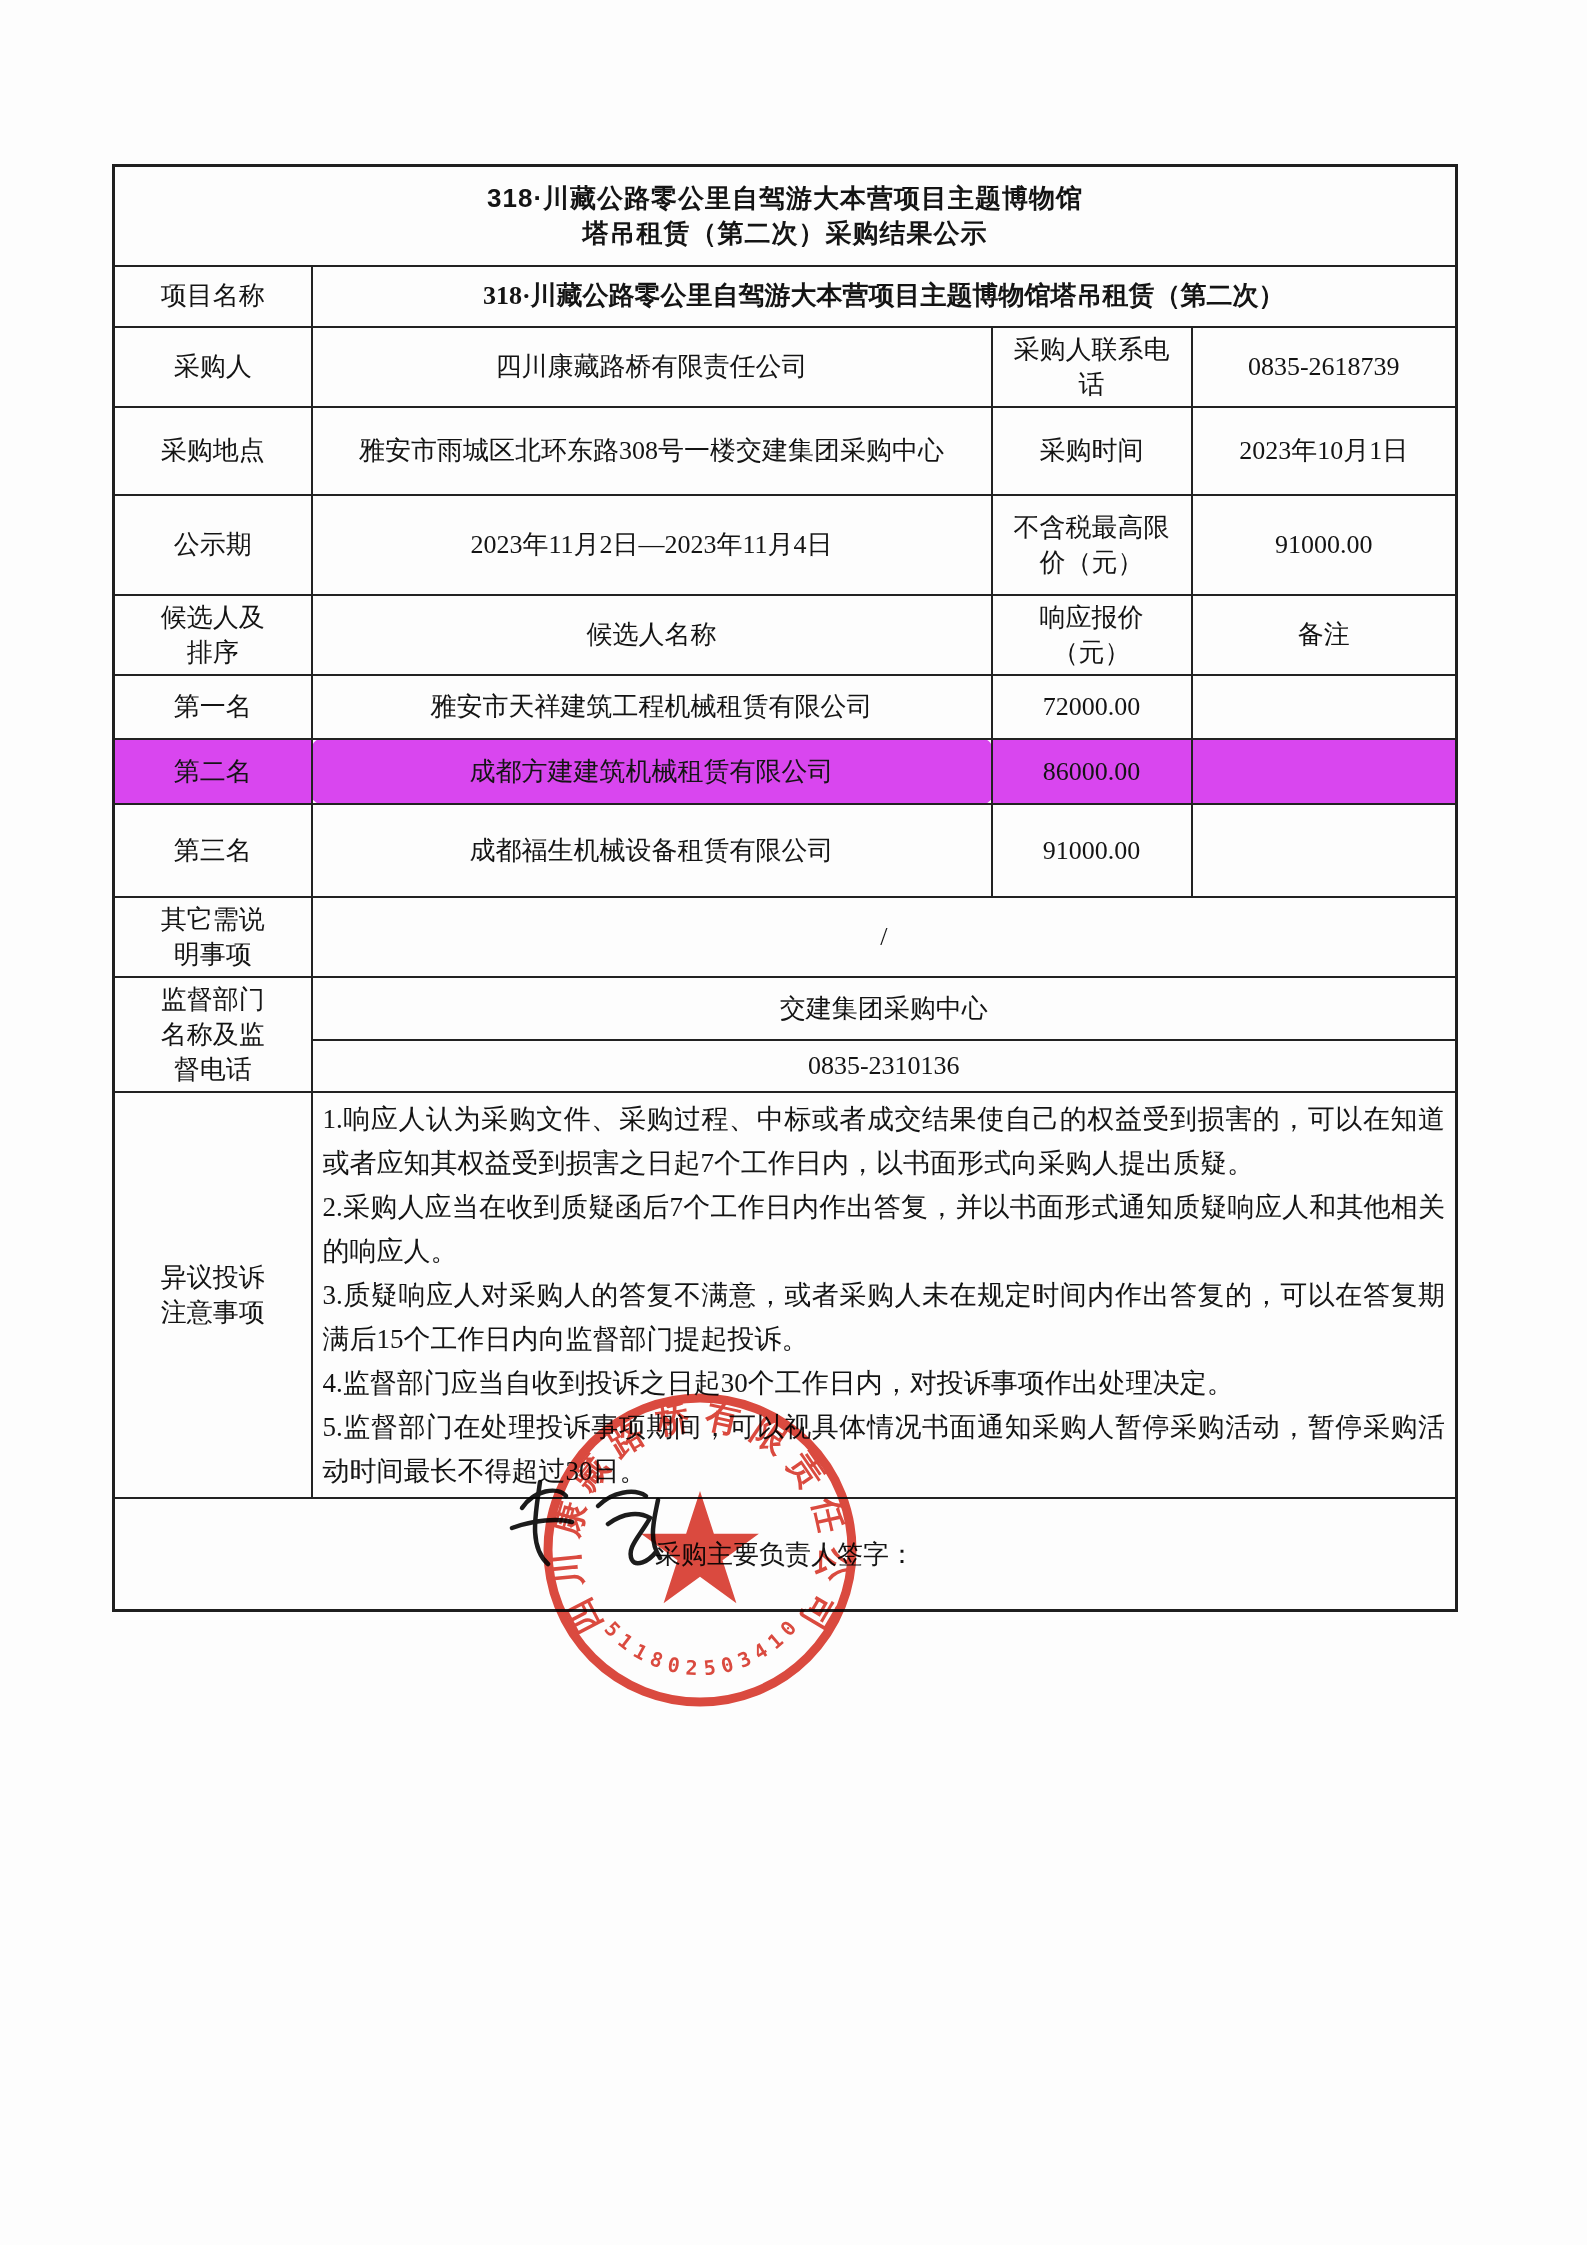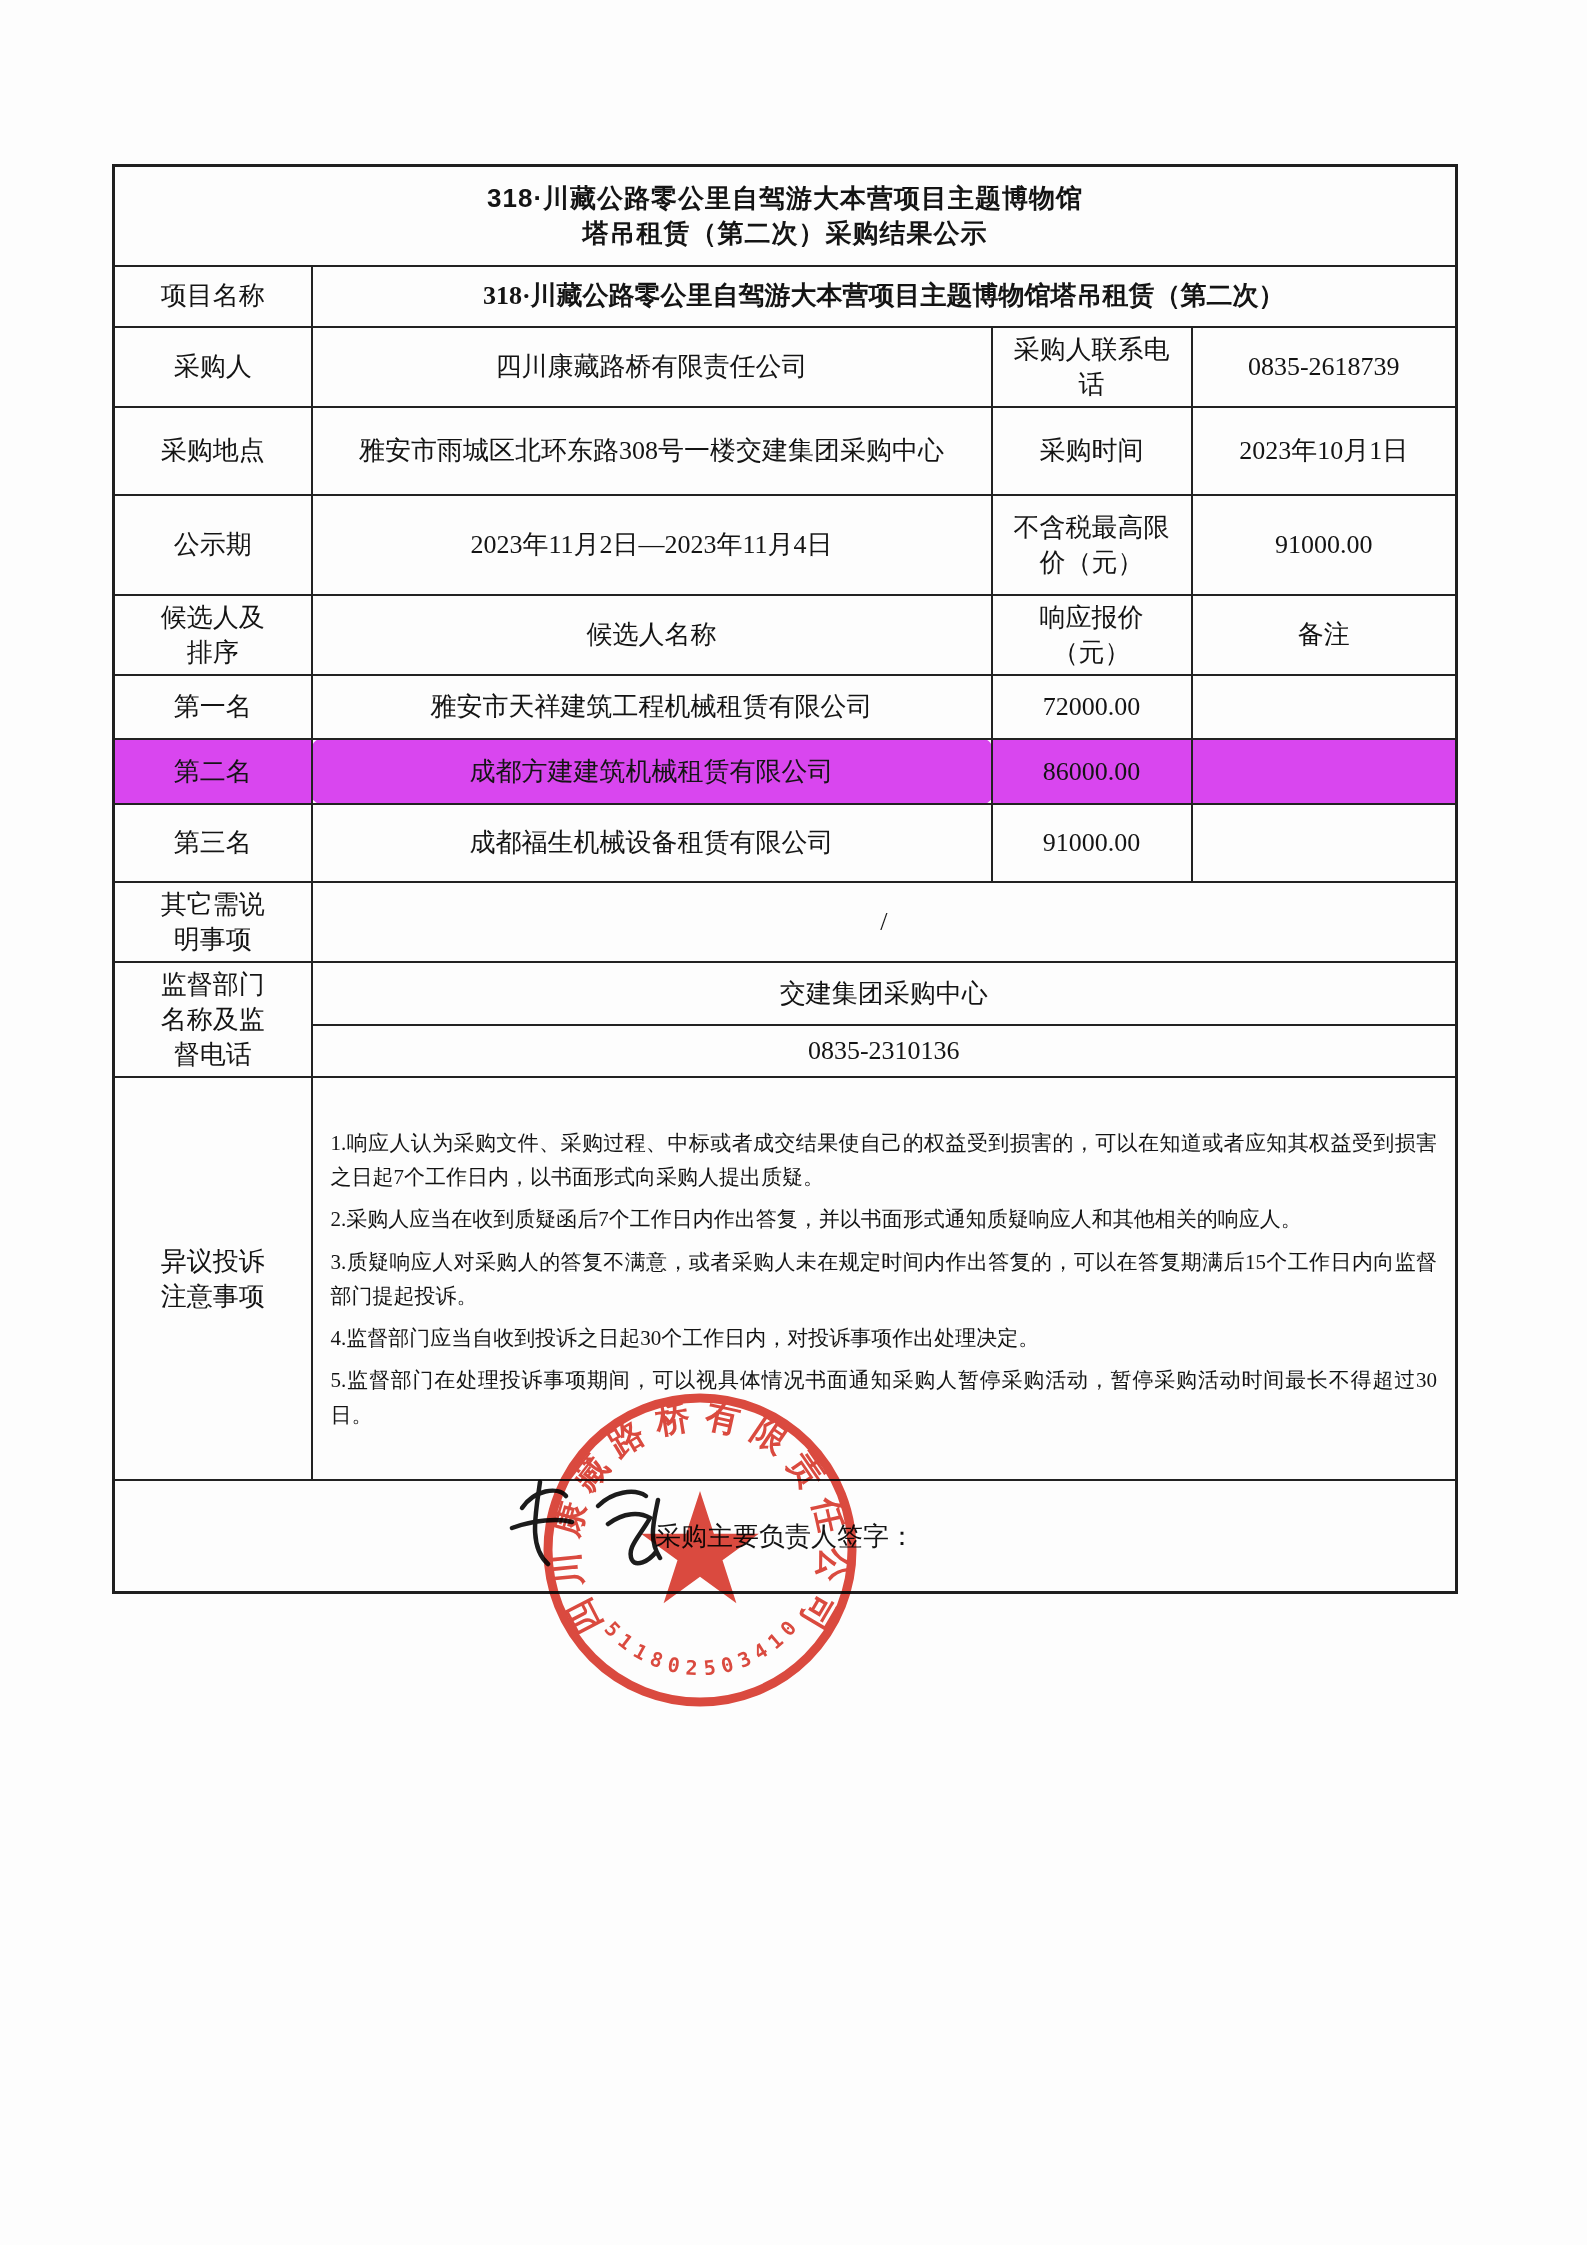--- a/index.html
+++ b/index.html
@@ -139,7 +139,7 @@
       <td>86000.00</td>
       <td></td>
     </tr>
-    <tr style="height:78px">
+    <tr style="height:93px">
       <td>第三名</td>
       <td class="name-cell">成都福生机械设备租赁有限公司</td>
       <td>91000.00</td>

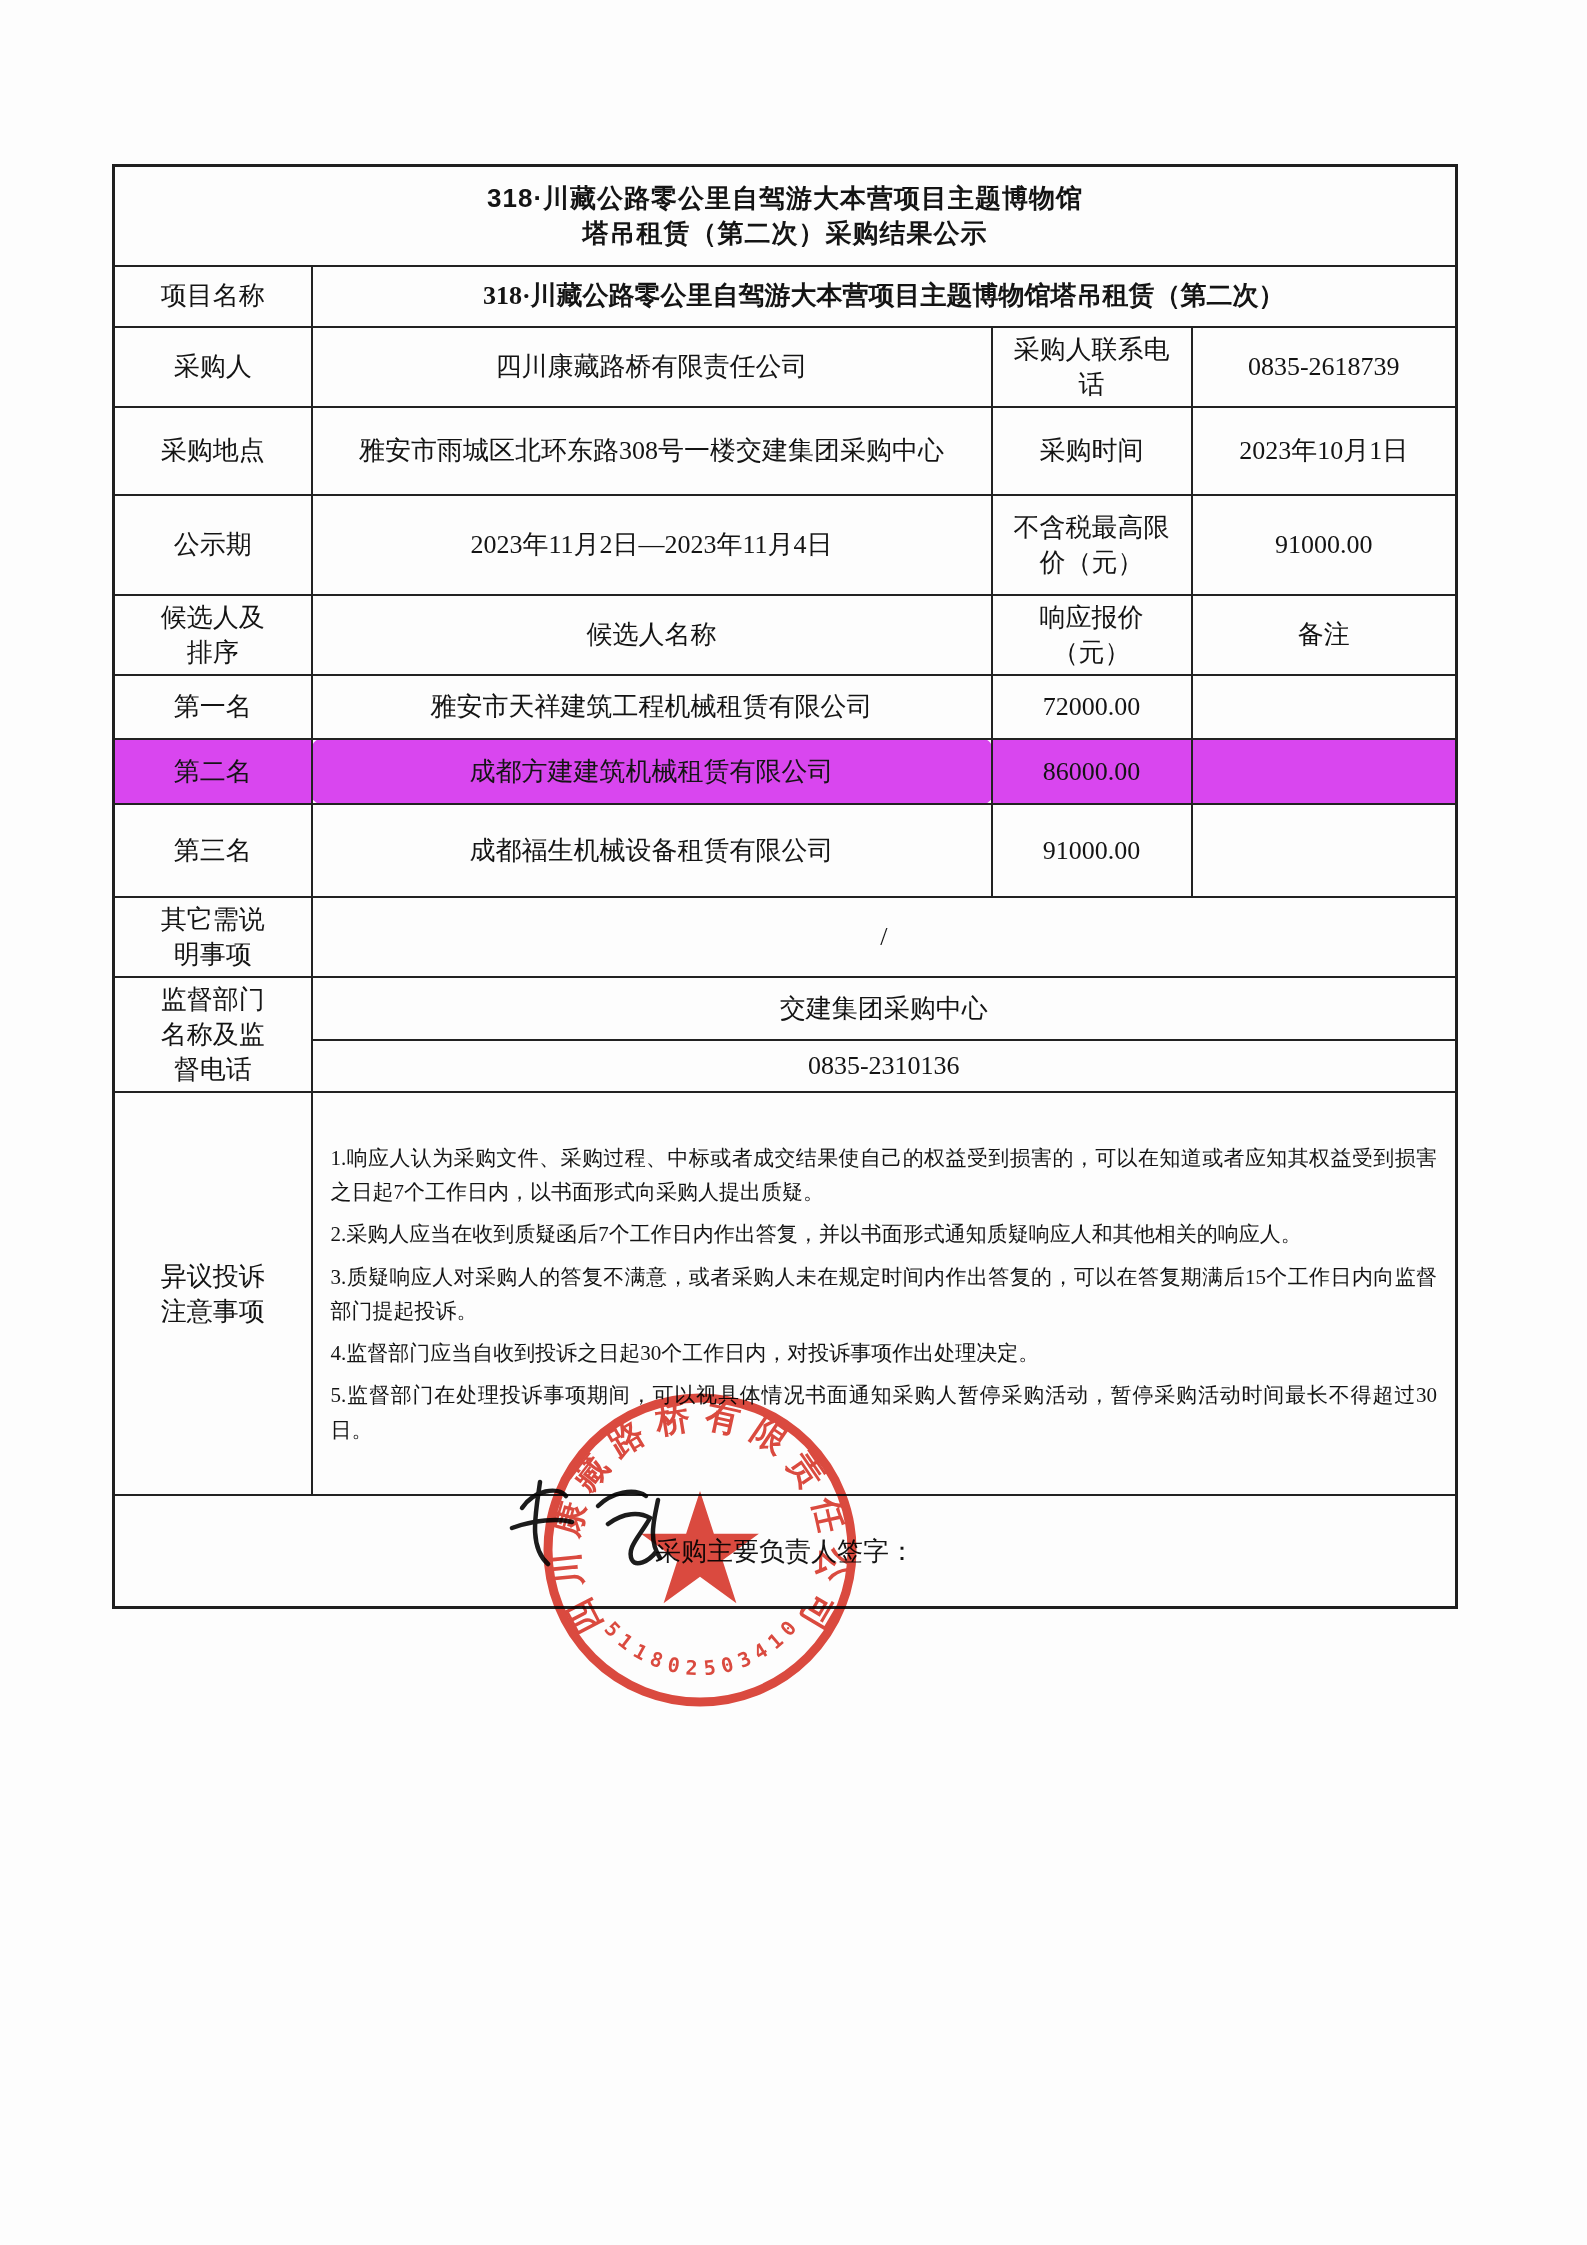--- a/index.html
+++ b/index.html
@@ -45,8 +45,8 @@
     vertical-align:top;
   }
   .objection-cell p {
-    margin:8px;
-    font-size:21px;
+    margin:0;
+    font-size:27px;
     line-height:1.63;
     text-align:justify;
   }

